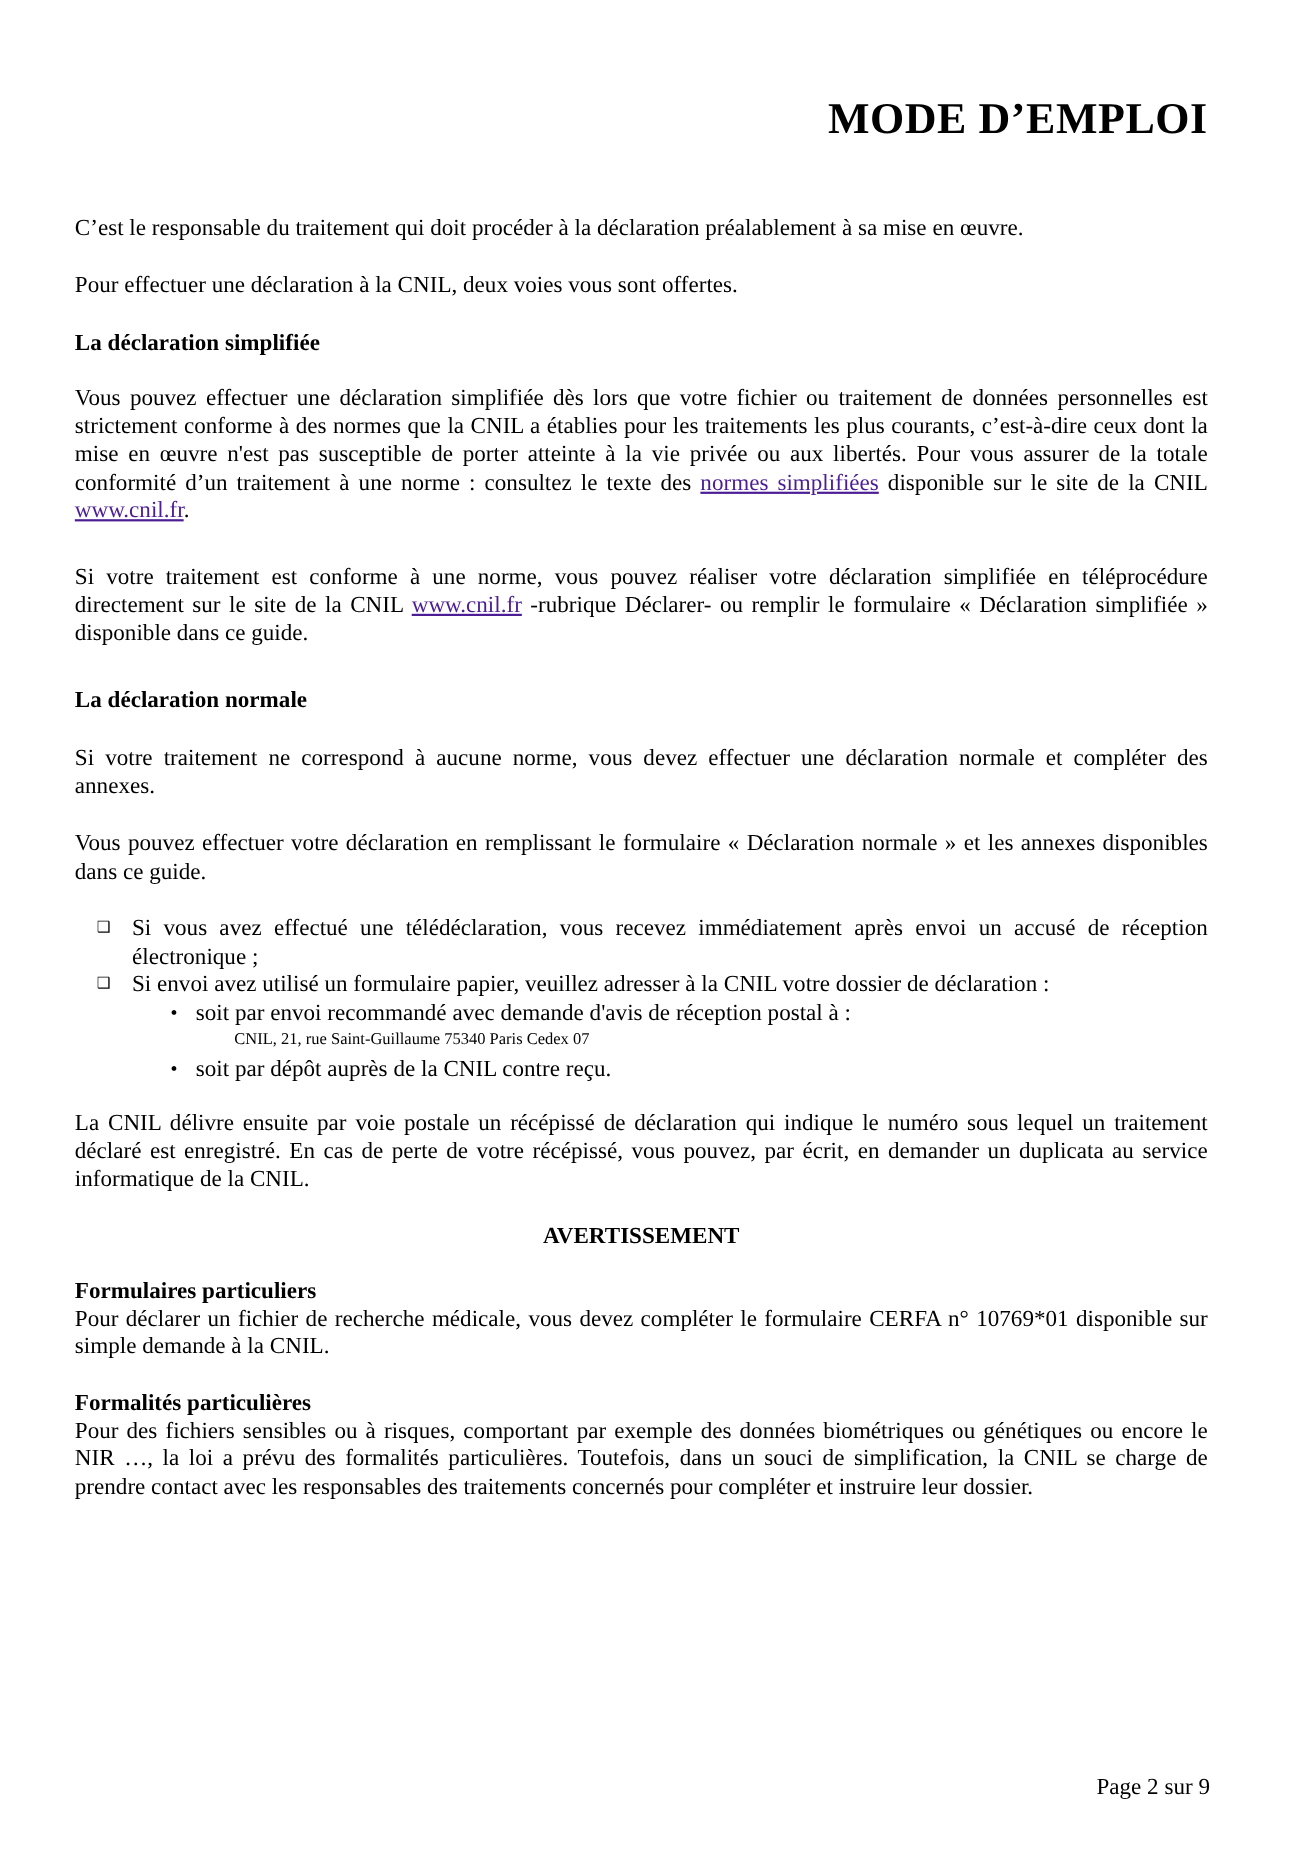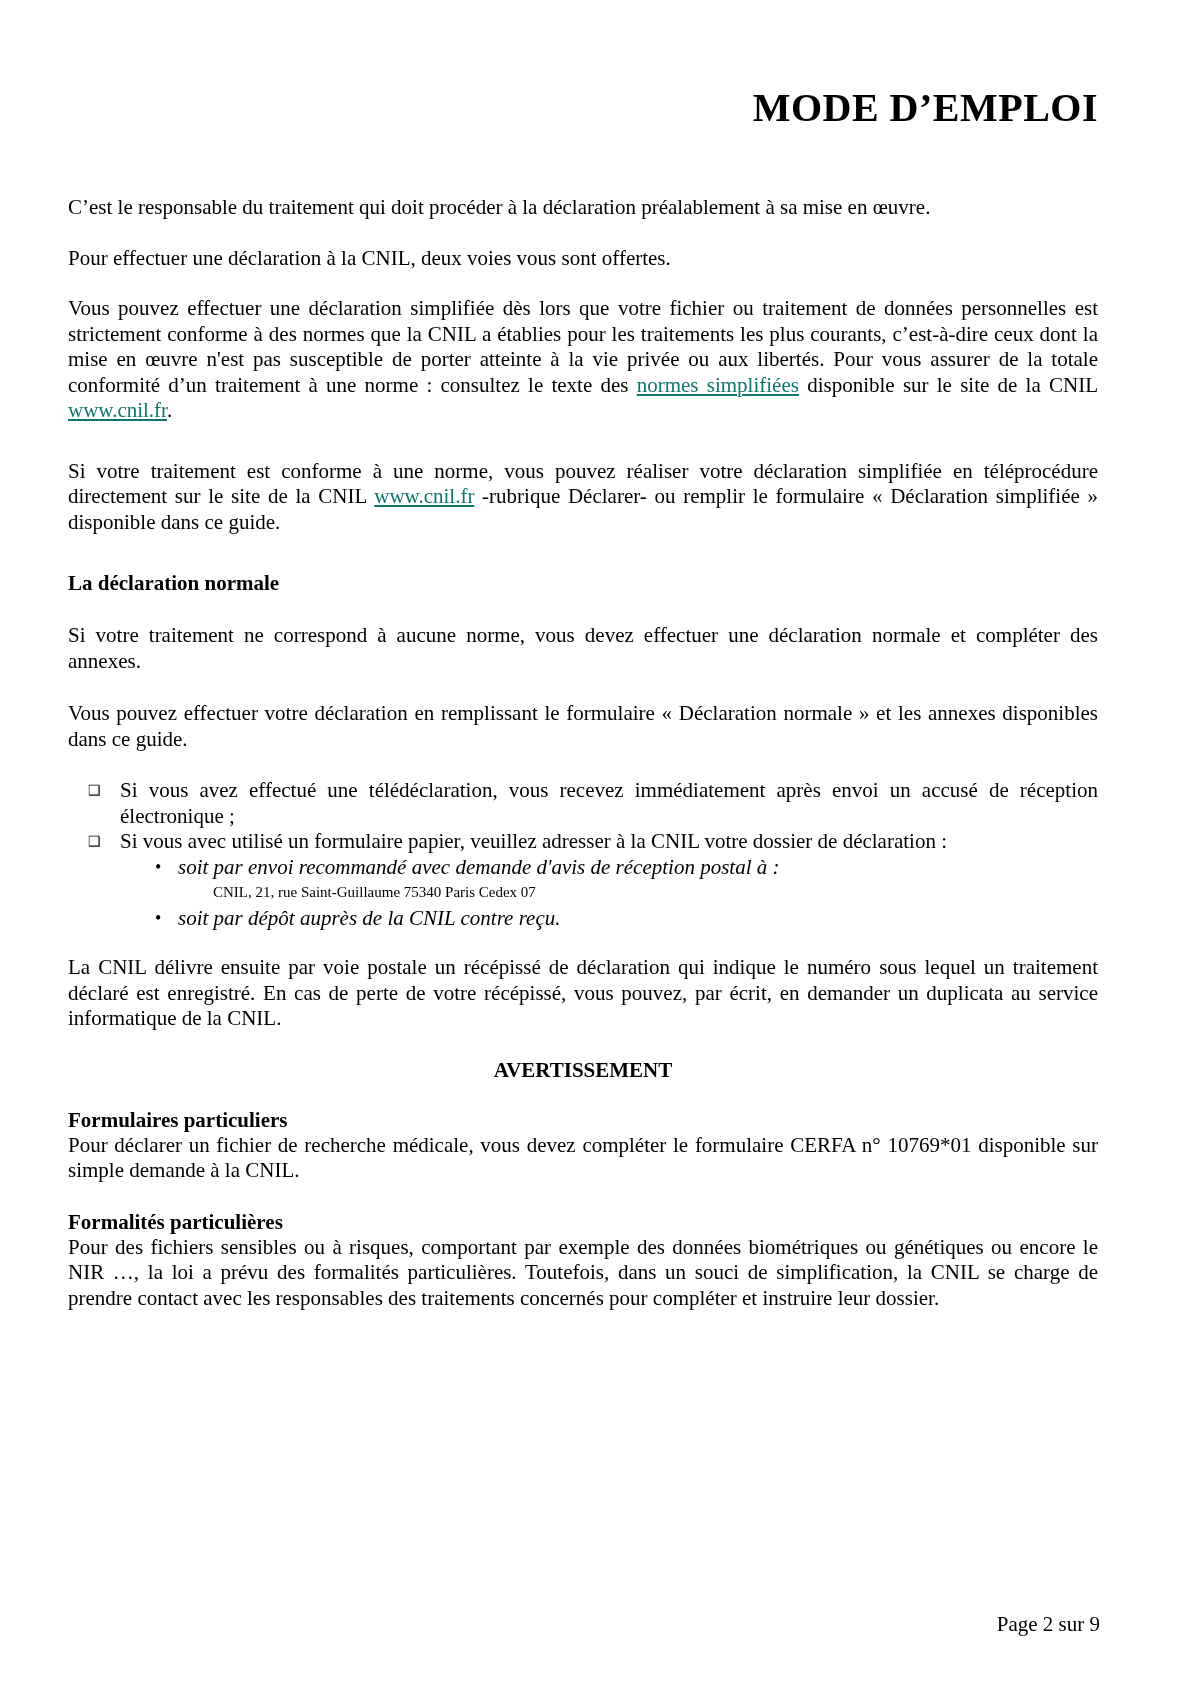--- a/index.html
+++ b/index.html
@@ -117,6 +117,7 @@
 
   <p class="mt-p2">Pour effectuer une déclaration à la CNIL, deux voies vous sont offertes.</p>
 
+  <div class="bold-h mt-hs">La déclaration simplifiée</div>
 
   <p class="mt-p3"><span>Vous pouvez effectuer une déclaration simplifiée dès lors que votre fichier ou traitement de données personnelles est strictement conforme à des normes que la CNIL a établies pour les traitements les plus courants, c’est-à-dire ceux dont la mise en œuvre n'est pas susceptible de porter atteinte à la vie privée ou aux libertés. Pour vous assurer de la totale conformité d’un traitement à une norme : consultez le texte des </span><a class="lnk" href="#">normes simplifiées</a><span> disponible sur le site de la CNIL </span><a class="lnk" href="#">www.cnil.fr</a><span>.</span></p>
 

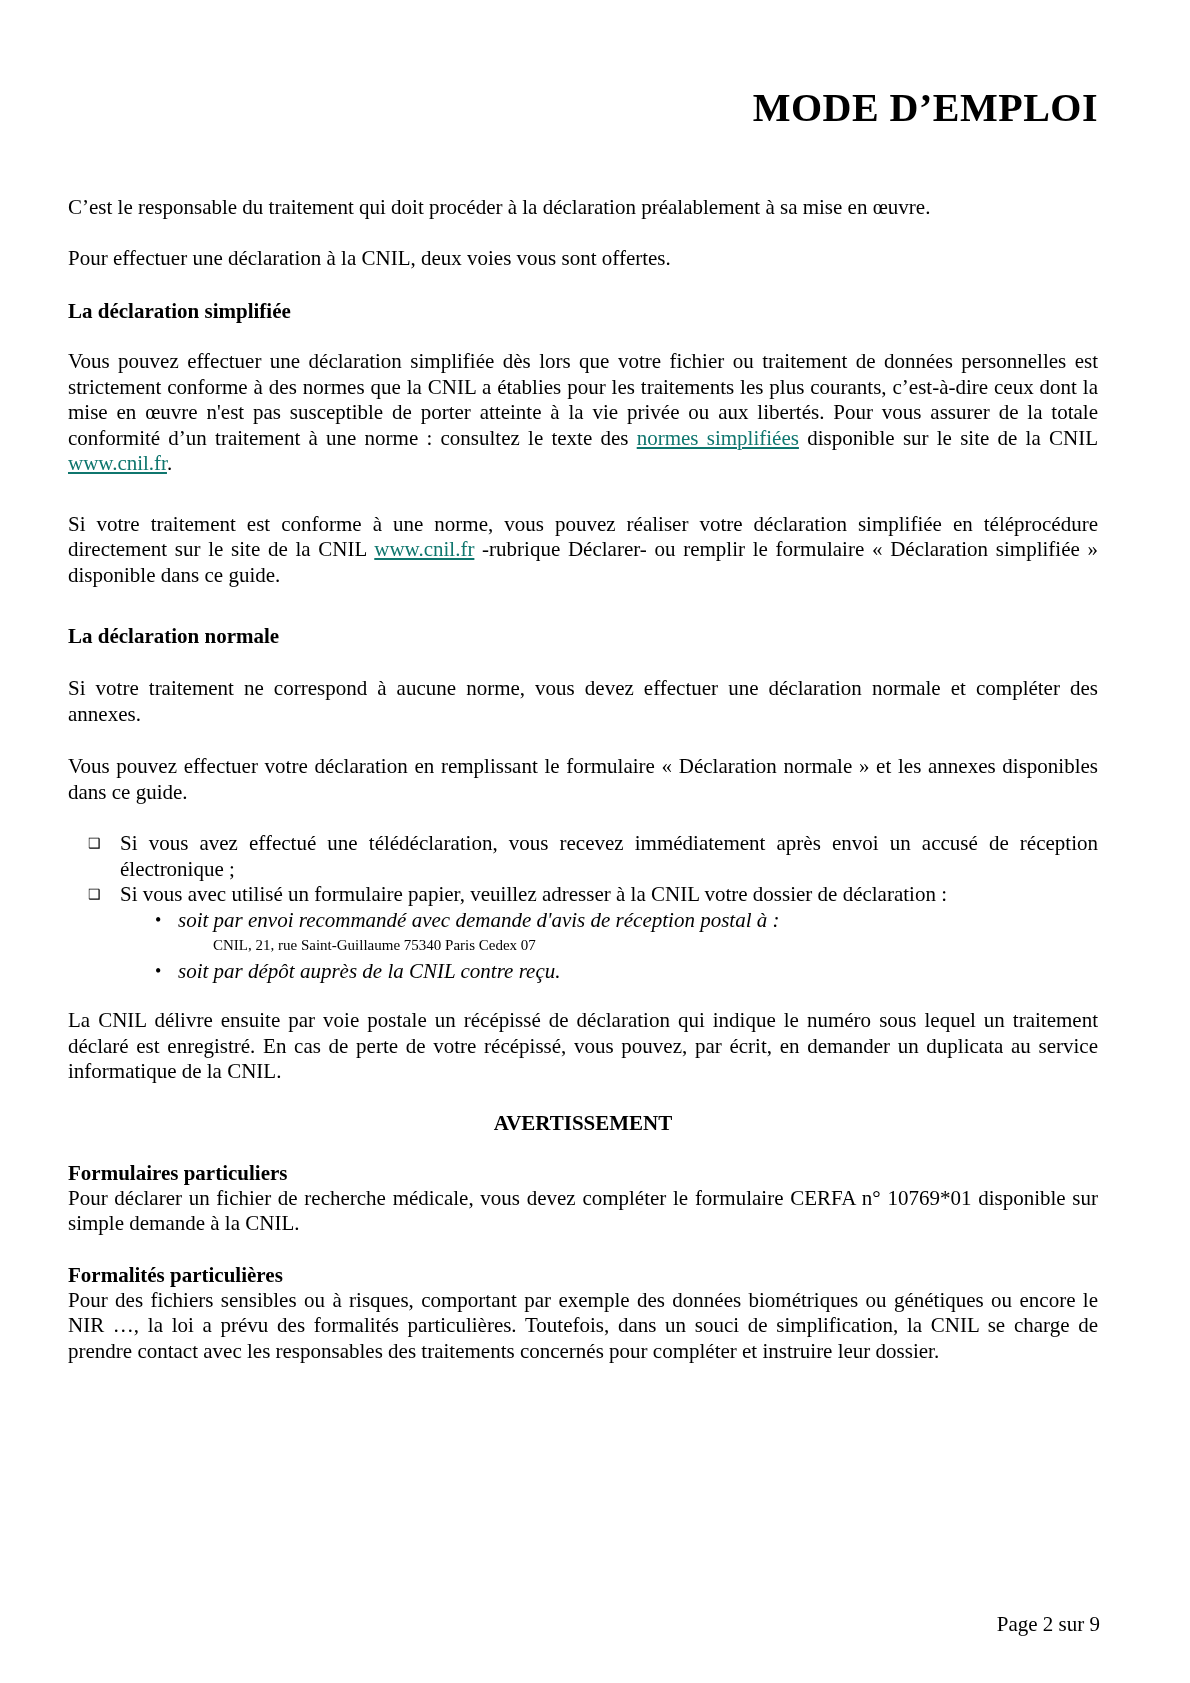--- a/index.html
+++ b/index.html
@@ -56,7 +56,7 @@
   .mt-hf { margin-top: 25px; }
   .mt-hfo { margin-top: 26px; }
   a.lnk {
-    color: #0f766e;
+    color: #4c1d95;
     cursor: pointer;
   }
   .li1 {

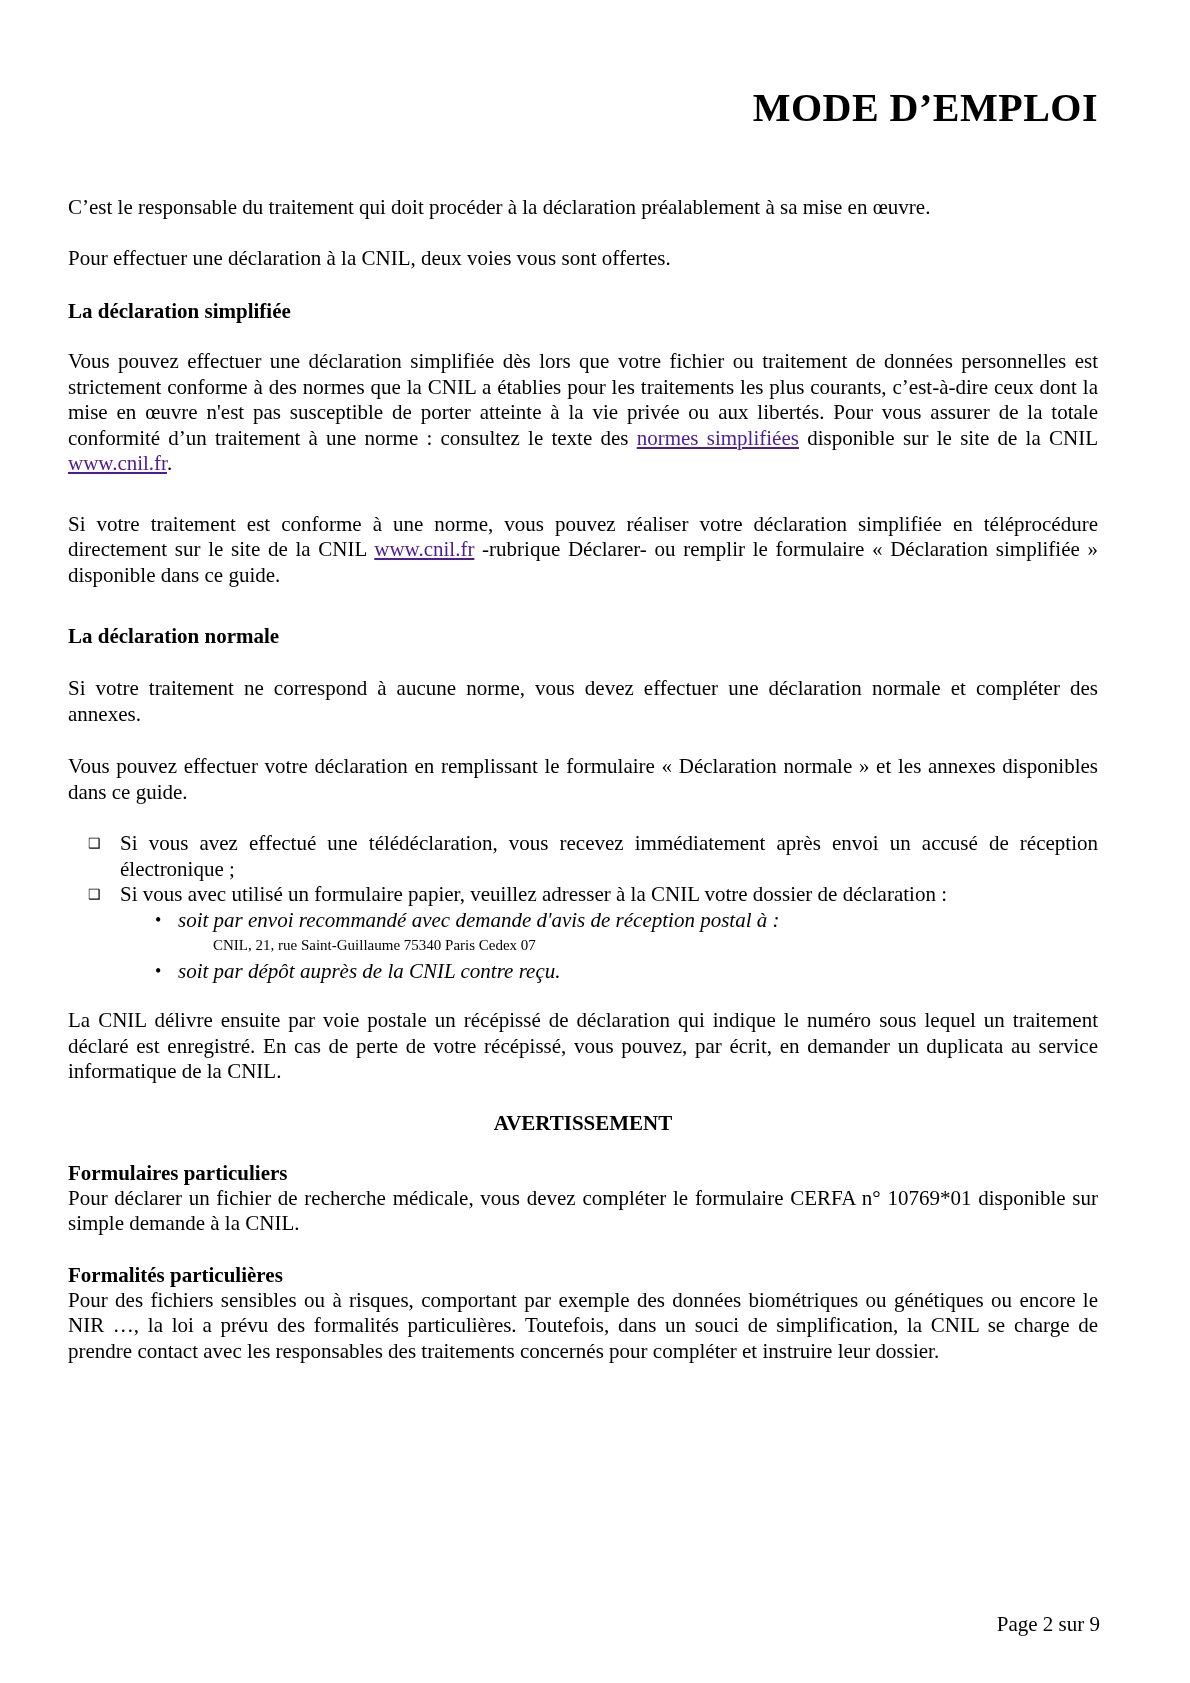--- a/index.html
+++ b/index.html
@@ -137,7 +137,7 @@
     </div>
     <div class="li1">
       <span class="marker">❑</span>
-      <span class="li-text">Si vous avec utilisé un formulaire papier, veuillez adresser à la CNIL votre dossier de déclaration :</span>
+      <span class="li-text">Si envoi avez utilisé un formulaire papier, veuillez adresser à la CNIL votre dossier de déclaration :</span>
     </div>
     <div class="li2">
       <span class="marker">•</span>

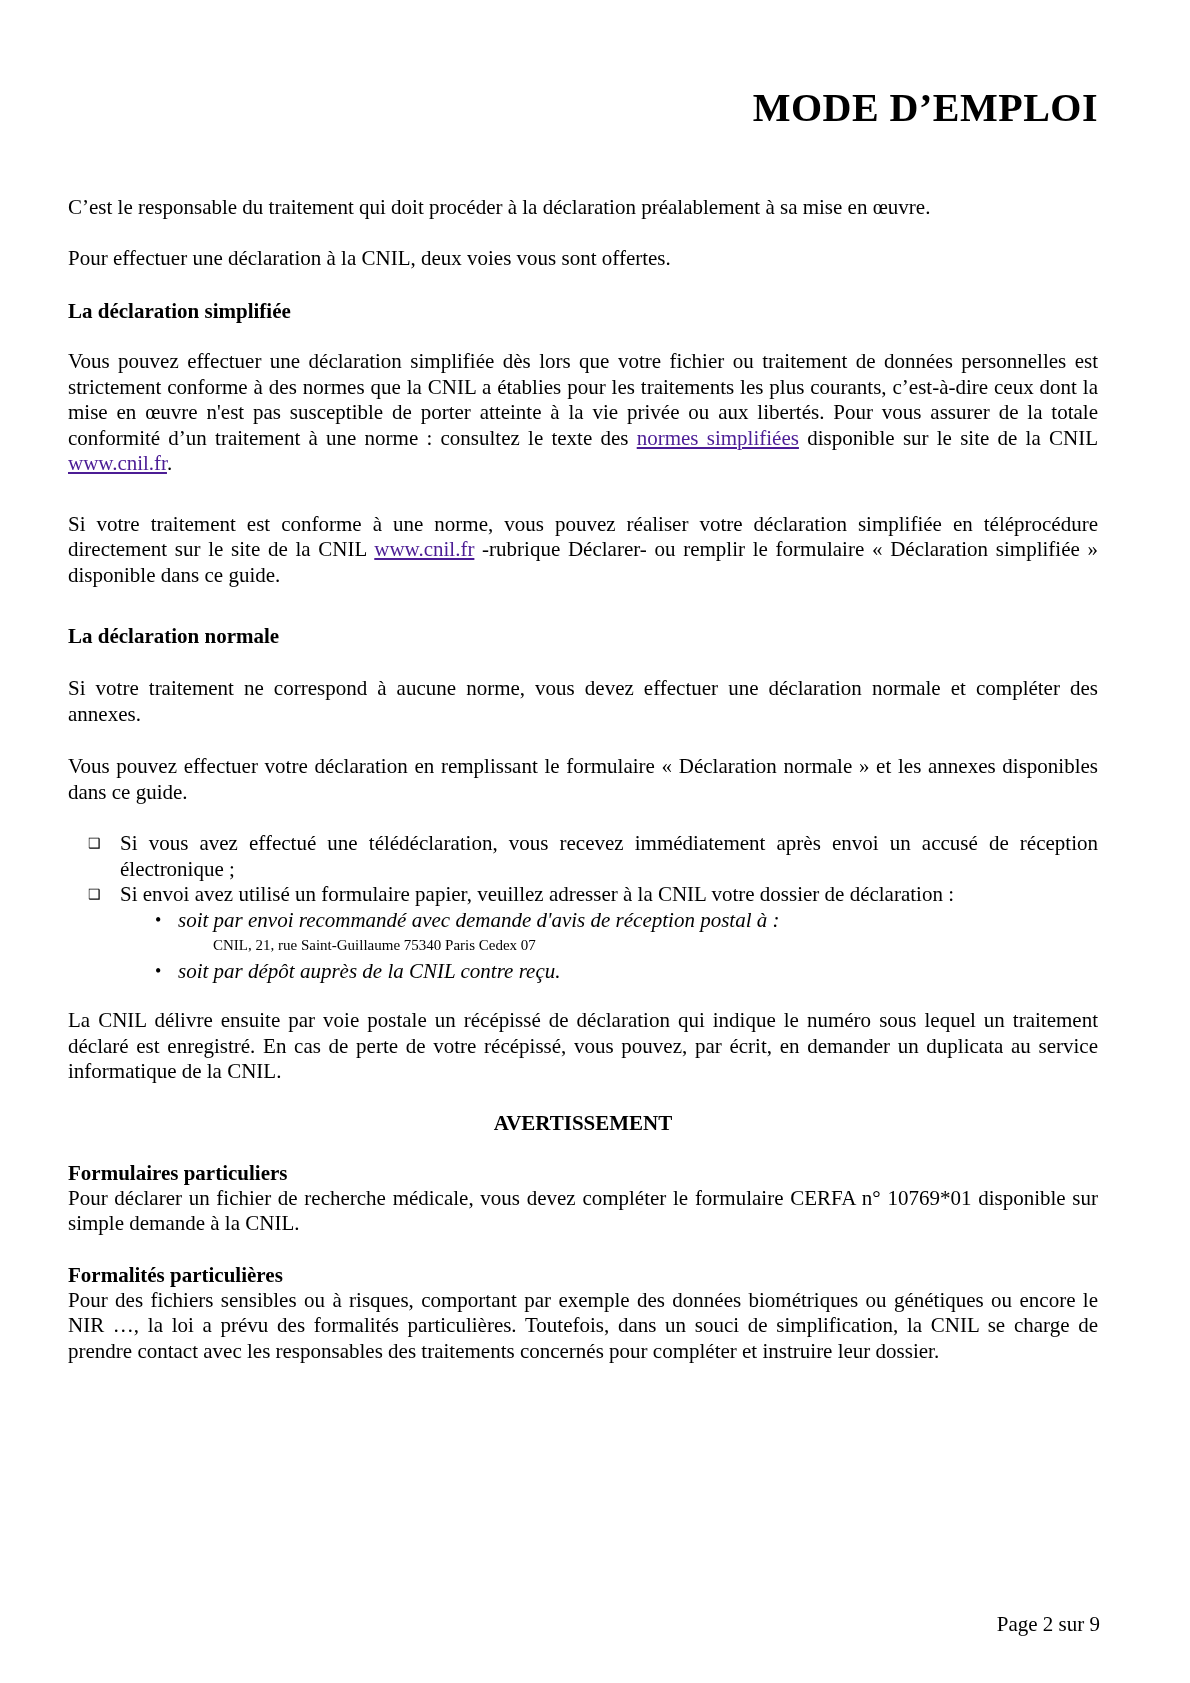--- a/index.html
+++ b/index.html
@@ -90,7 +90,6 @@
   .li2 .li-text {
     flex: 1;
     text-align: justify;
-    font-style: italic;
   }
   .addr-line {
     font-size: 15px;

